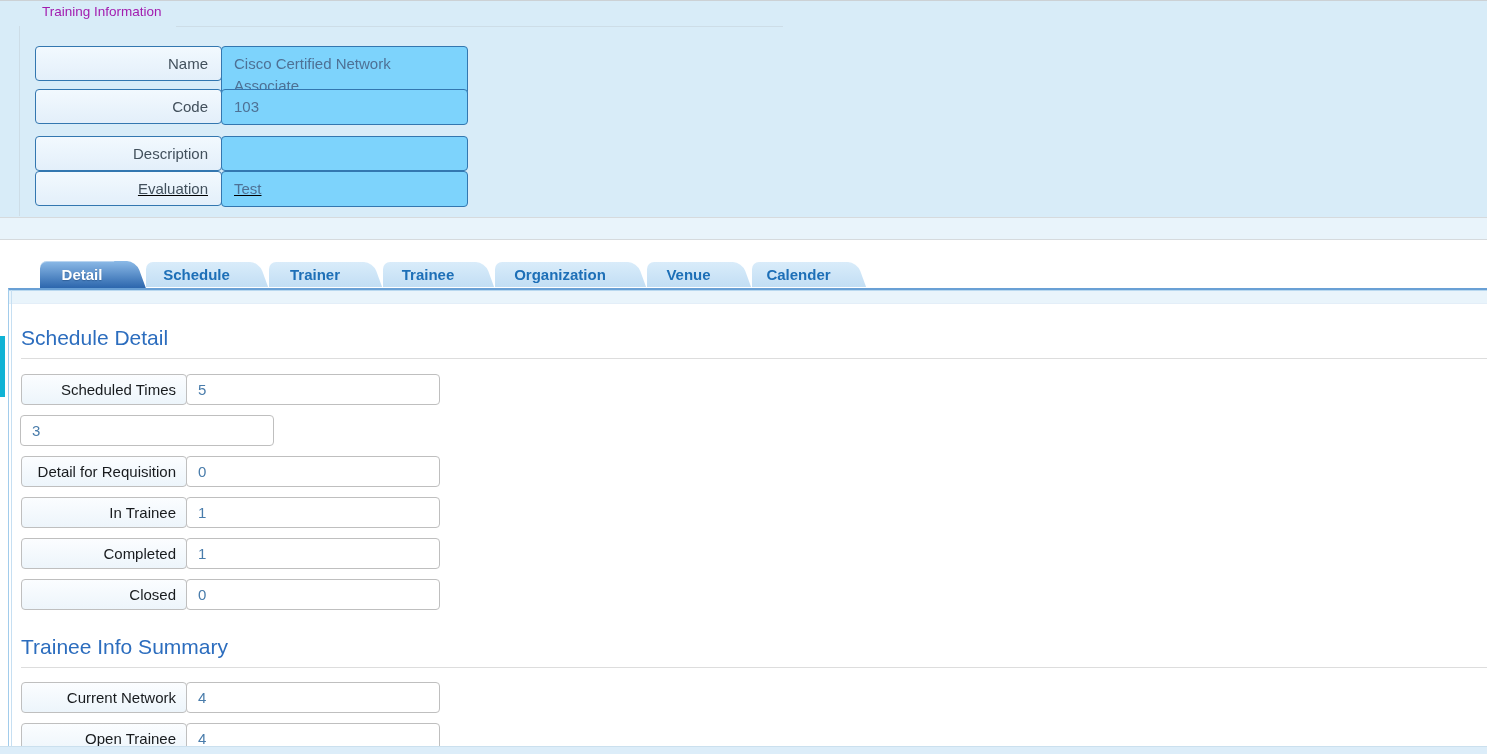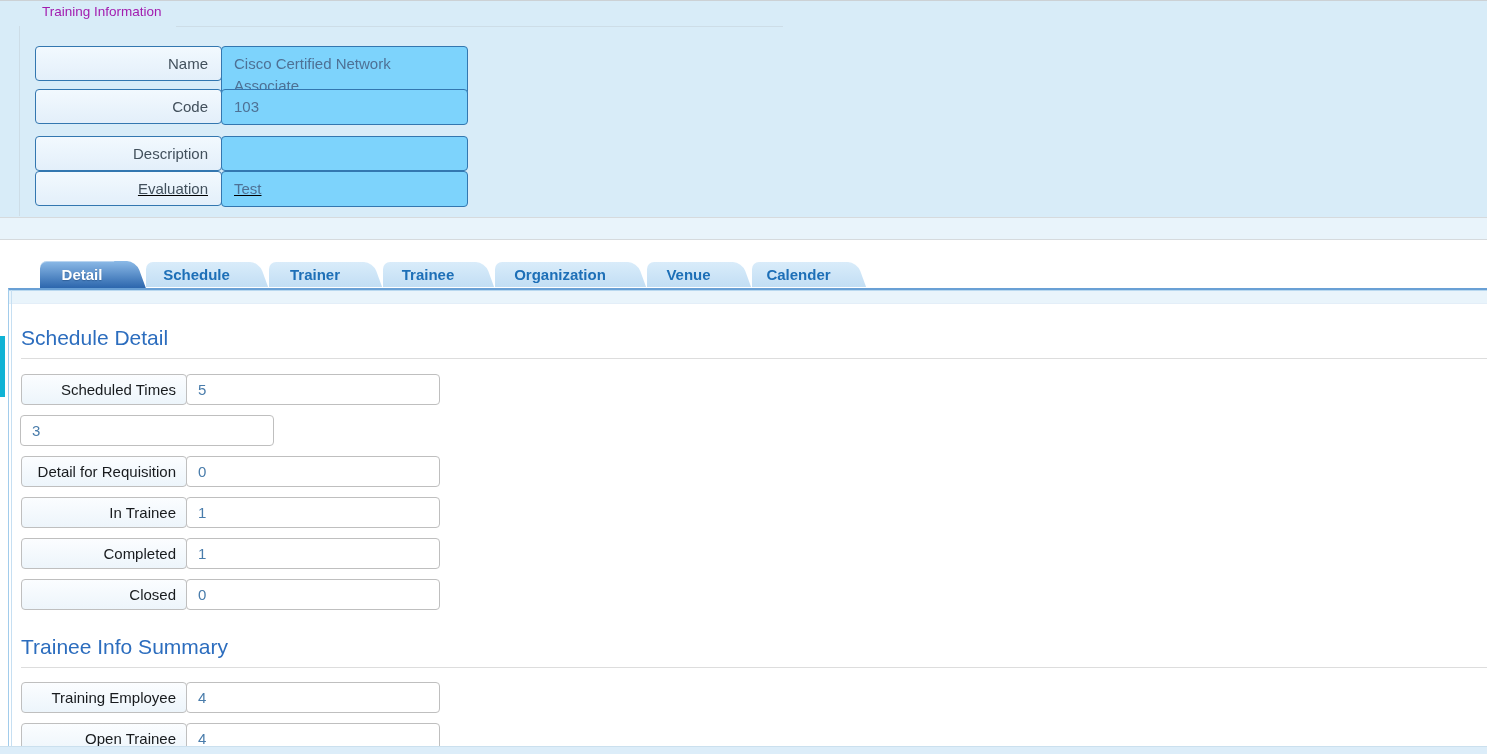--- a/index.html
+++ b/index.html
@@ -194,7 +194,7 @@
 
   <div class="rows rows-trainee">
     <div class="f-row">
-      <div class="f-label">Training Employee</div>
+      <div class="f-label">Current Network</div>
       <div class="f-value">4</div>
     </div>
     <div class="f-row">

